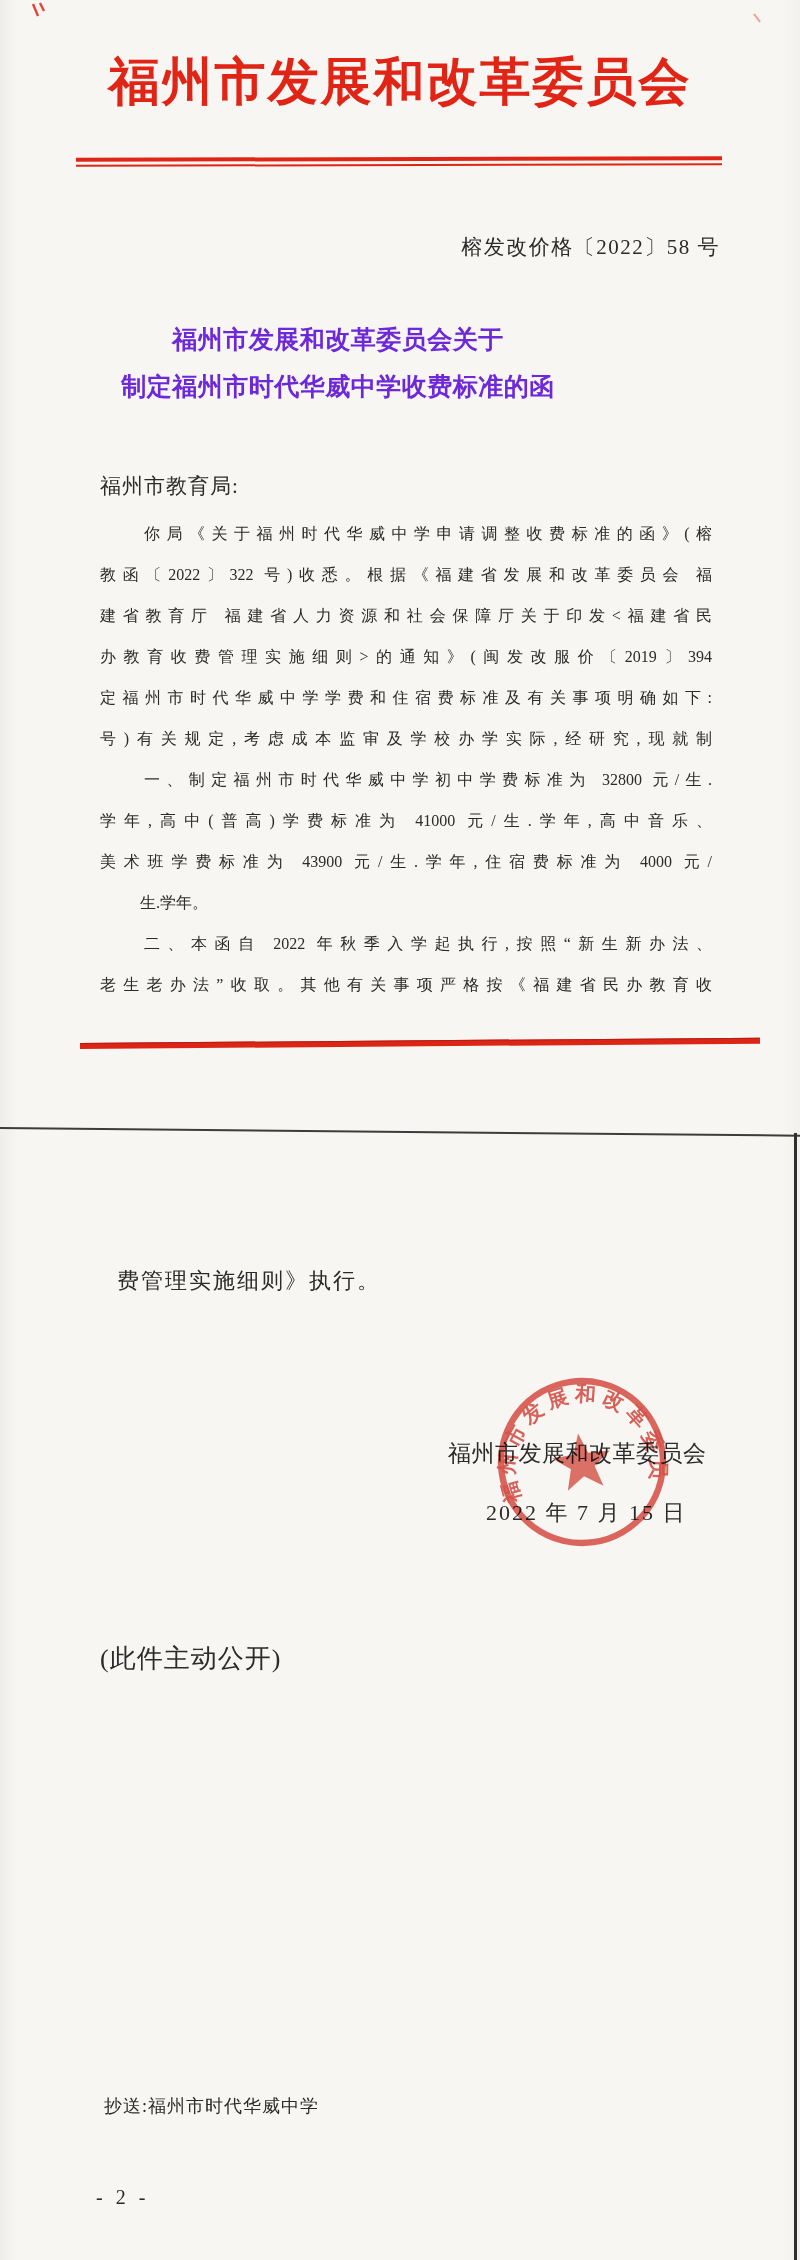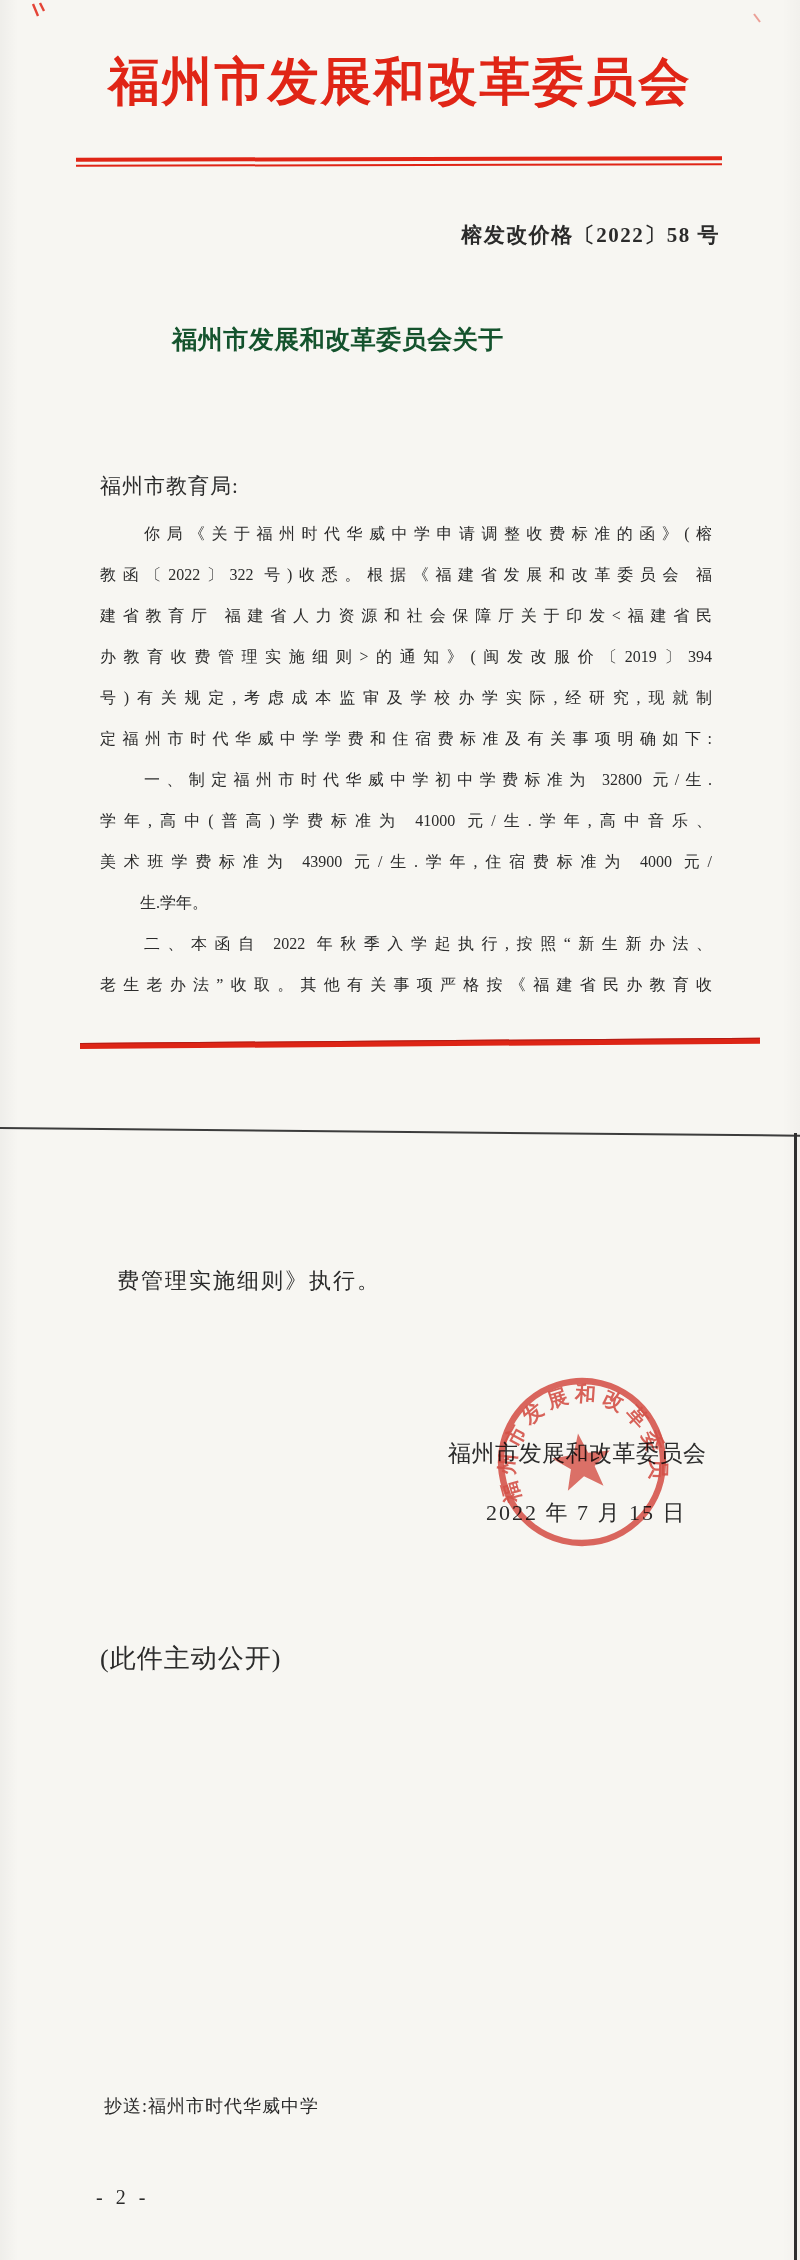--- a/index.html
+++ b/index.html
@@ -23,7 +23,7 @@
   }
   .rule-thick{top:157px;left:76px;width:646px;height:4px;background:#e02516;transform:rotate(-.15deg);}
   .rule-thin{top:164px;left:76px;width:646px;height:2px;background:#e02516;transform:rotate(-.15deg);}
-  .doc-number{top:221px;left:320px;width:400px;text-align:right;font-size:21px;letter-spacing:1.5px;white-space:nowrap;font-weight:bold;}
+  .doc-number{top:233px;left:320px;width:400px;text-align:right;font-size:21px;letter-spacing:1.5px;white-space:nowrap;}
   .title{top:316px;left:38px;width:600px;text-align:center;font-weight:bold;
          font-size:25px;line-height:47px;color:#14532d;letter-spacing:.5px;}
   

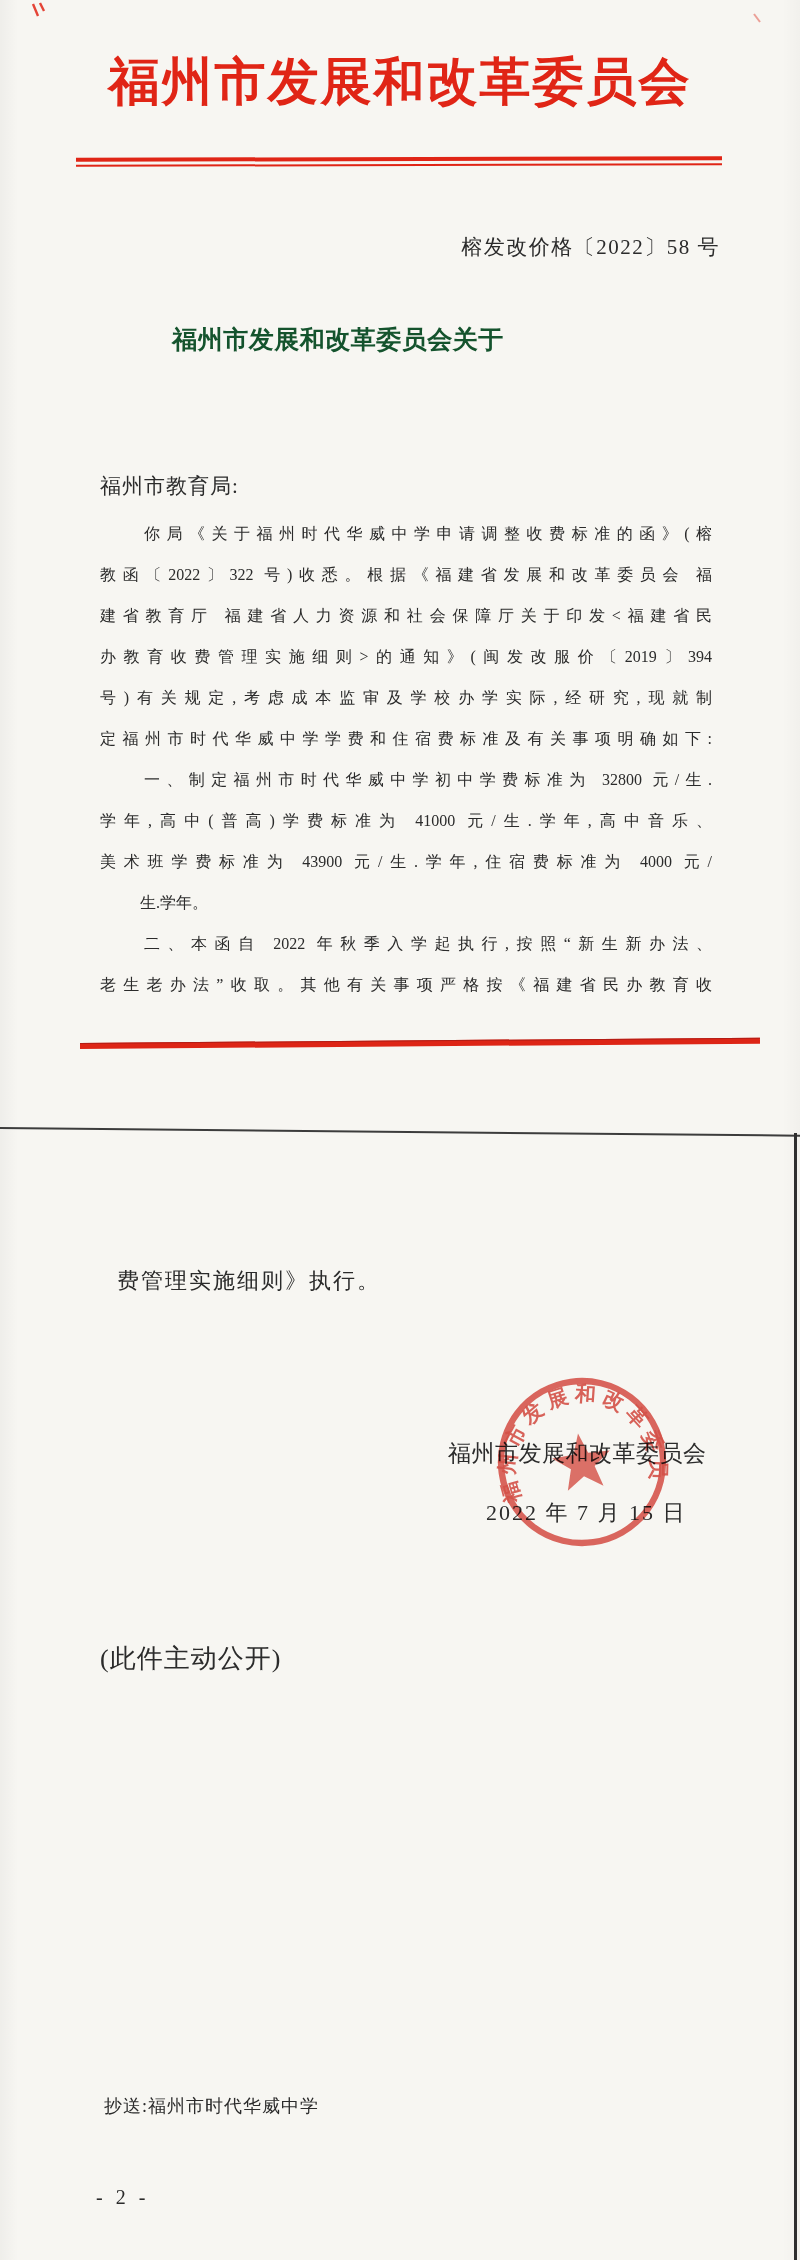--- a/index.html
+++ b/index.html
@@ -25,7 +25,7 @@
   .rule-thin{top:164px;left:76px;width:646px;height:2px;background:#e02516;transform:rotate(-.15deg);}
   .doc-number{top:233px;left:320px;width:400px;text-align:right;font-size:21px;letter-spacing:1.5px;white-space:nowrap;}
   .title{top:316px;left:38px;width:600px;text-align:center;font-weight:bold;
-         font-size:25px;line-height:47px;color:#14532d;letter-spacing:.5px;}
+         font-size:25px;line-height:47px;color:#6d28d9;letter-spacing:.5px;}
   
   .salutation{top:472px;left:100px;font-size:21px;letter-spacing:1px;white-space:nowrap;text-align:center;}
   .body-block{top:513px;left:100px;width:612px;font-size:16px;}

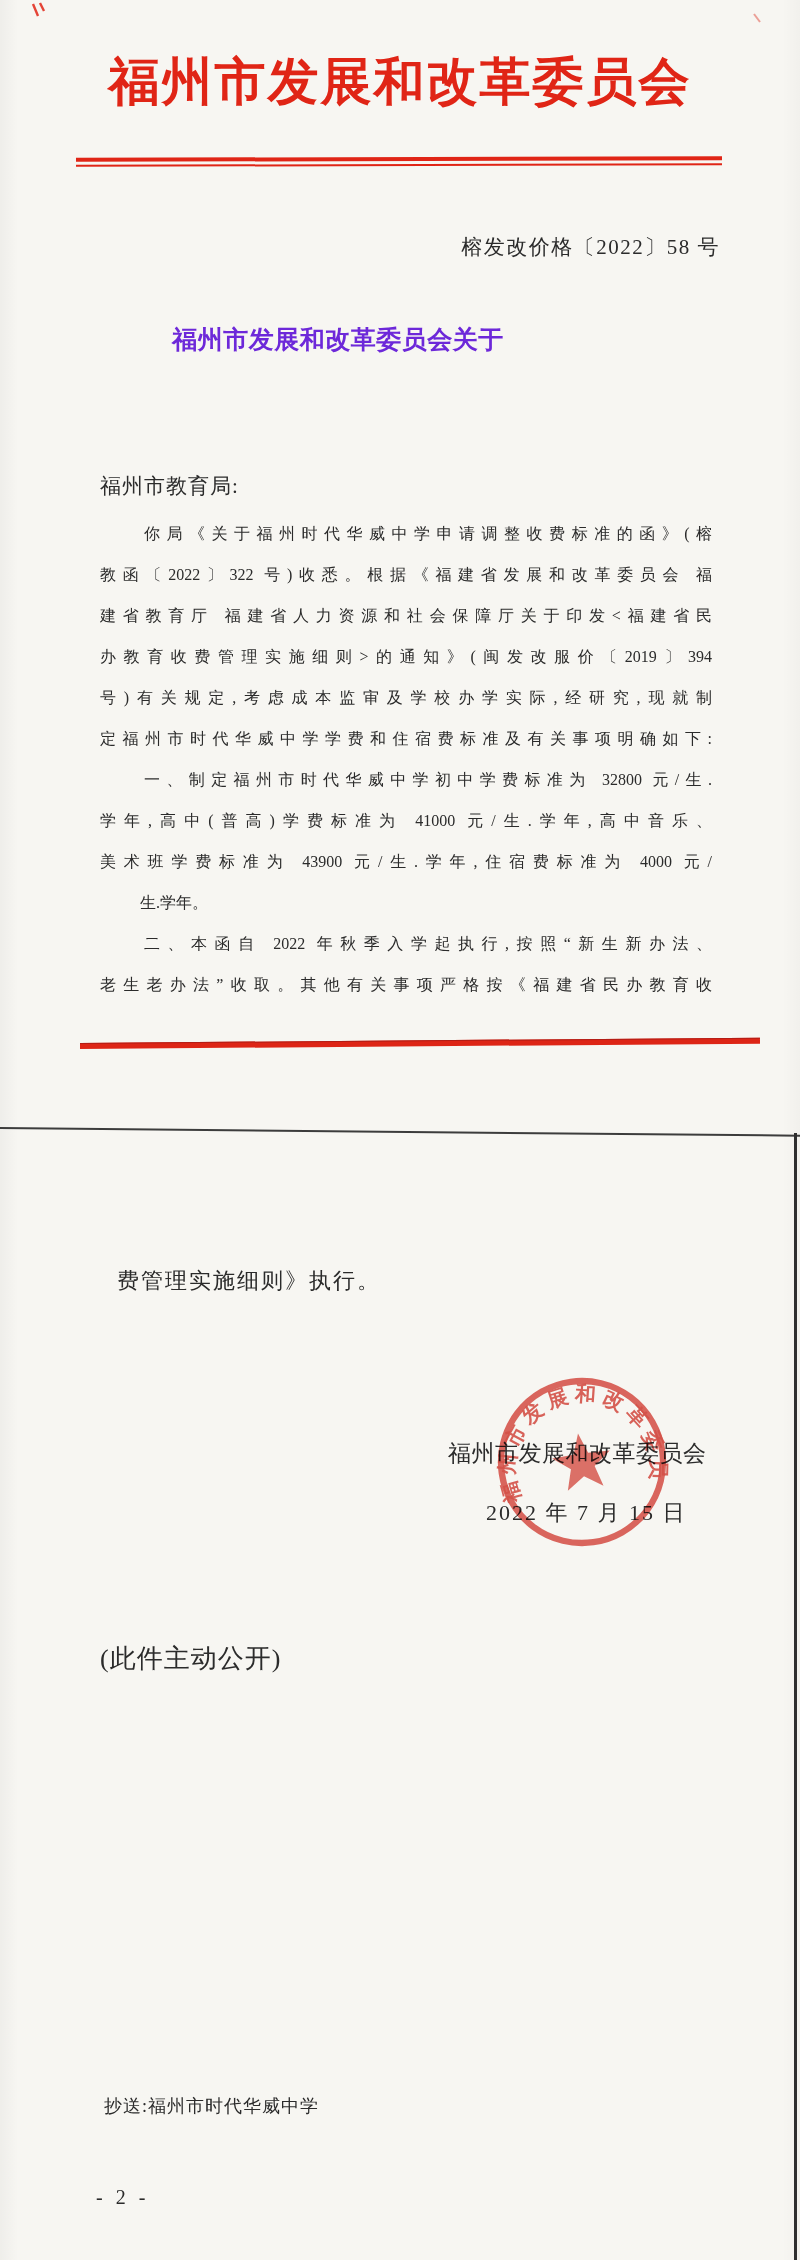--- a/index.html
+++ b/index.html
@@ -69,6 +69,7 @@
 
   <div class="abs title">
     <div>福州市发展和改革委员会关于</div>
+    <div>制定福州市时代华威中学收费标准的函</div>
   </div>
 
   <div class="abs salutation">福州市教育局:</div>

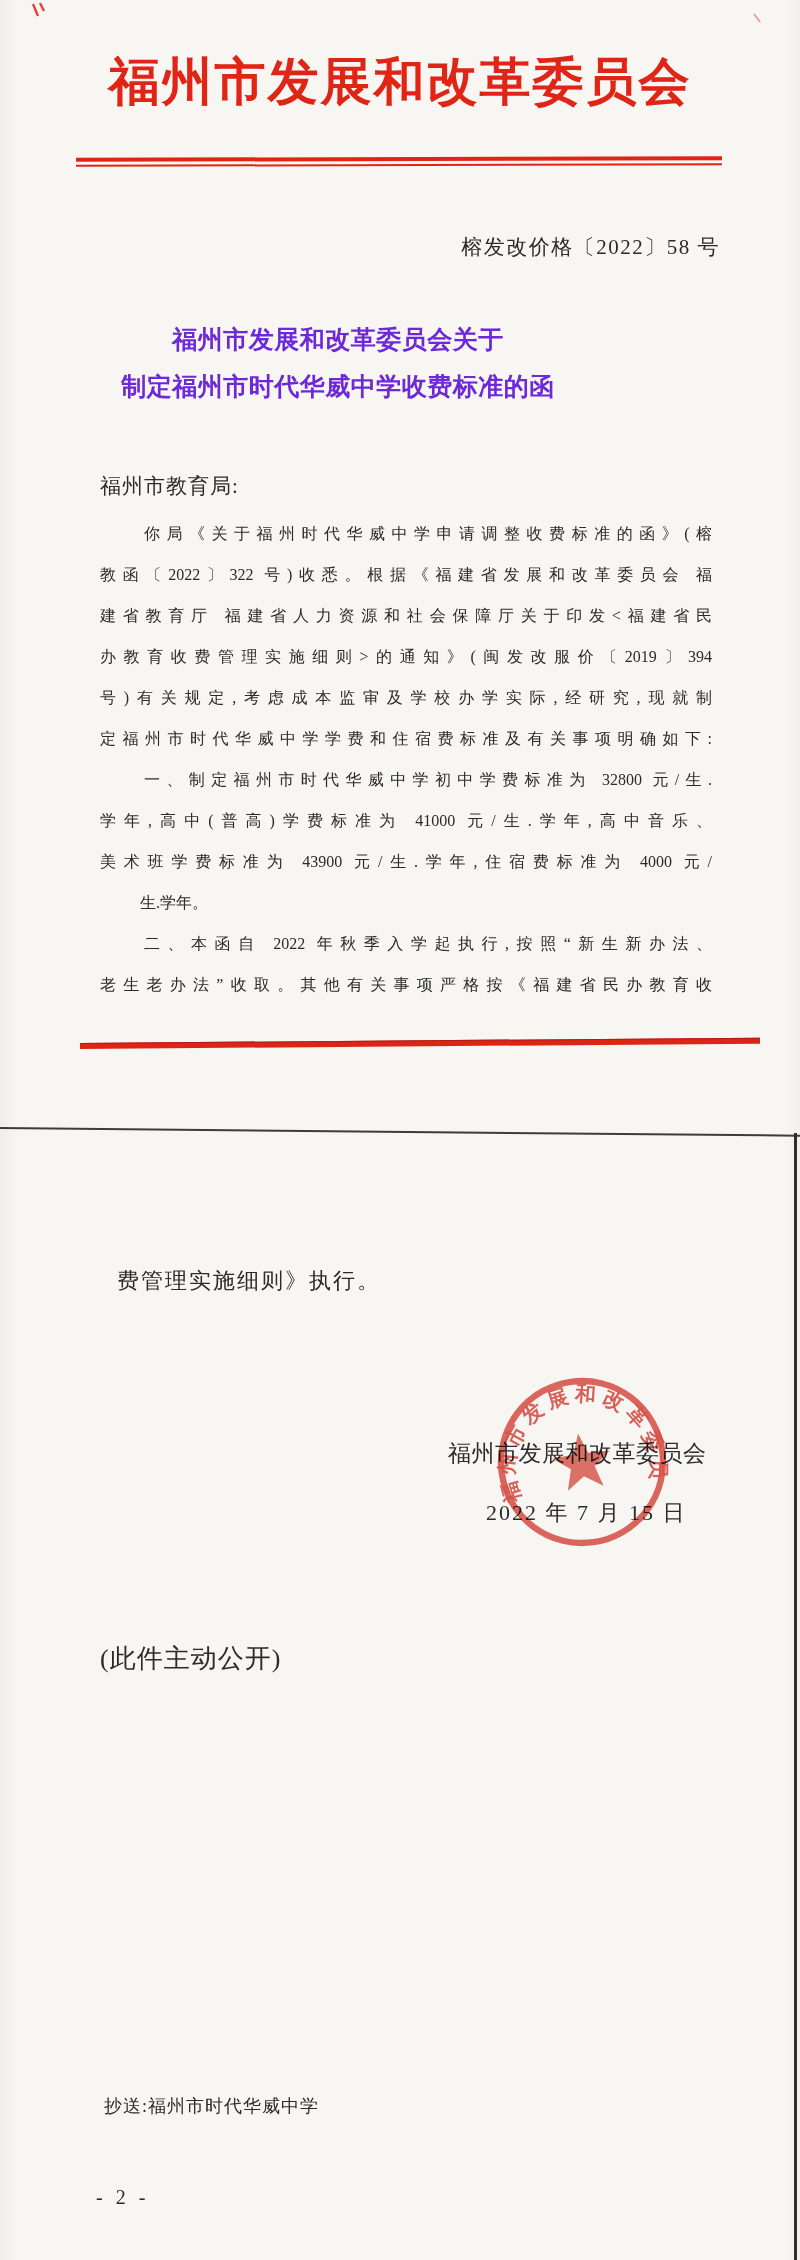--- a/index.html
+++ b/index.html
@@ -79,8 +79,8 @@
     <div class="body-line">教函〔2022〕322 号)收悉。根据《福建省发展和改革委员会 福</div>
     <div class="body-line">建省教育厅 福建省人力资源和社会保障厅关于印发&lt;福建省民</div>
     <div class="body-line">办教育收费管理实施细则&gt;的通知》(闽发改服价〔2019〕394</div>
+    <div class="body-line">定福州市时代华威中学学费和住宿费标准及有关事项明确如下:</div>
     <div class="body-line">号)有关规定,考虑成本监审及学校办学实际,经研究,现就制</div>
-    <div class="body-line">定福州市时代华威中学学费和住宿费标准及有关事项明确如下:</div>
     <div class="body-line indent">一、制定福州市时代华威中学初中学费标准为 32800 元/生.</div>
     <div class="body-line">学年,高中(普高)学费标准为 41000 元/生.学年,高中音乐、</div>
     <div class="body-line">美术班学费标准为 43900 元/生.学年,住宿费标准为 4000 元/</div>

